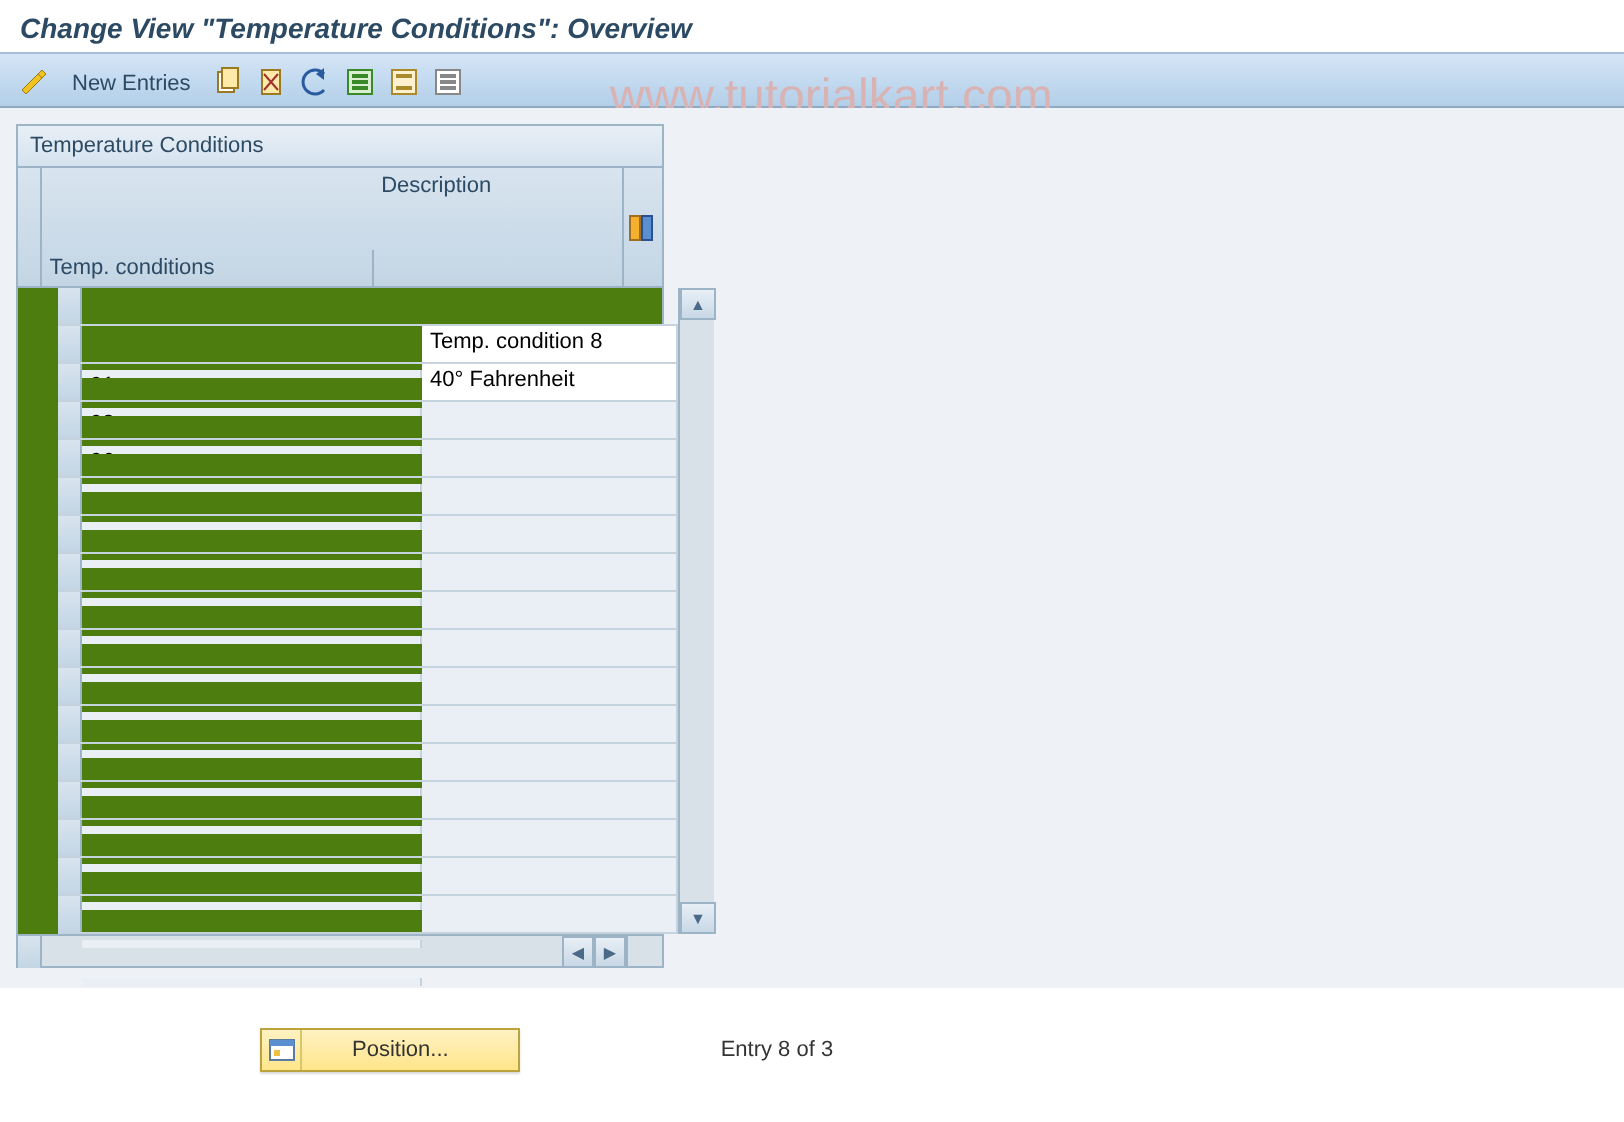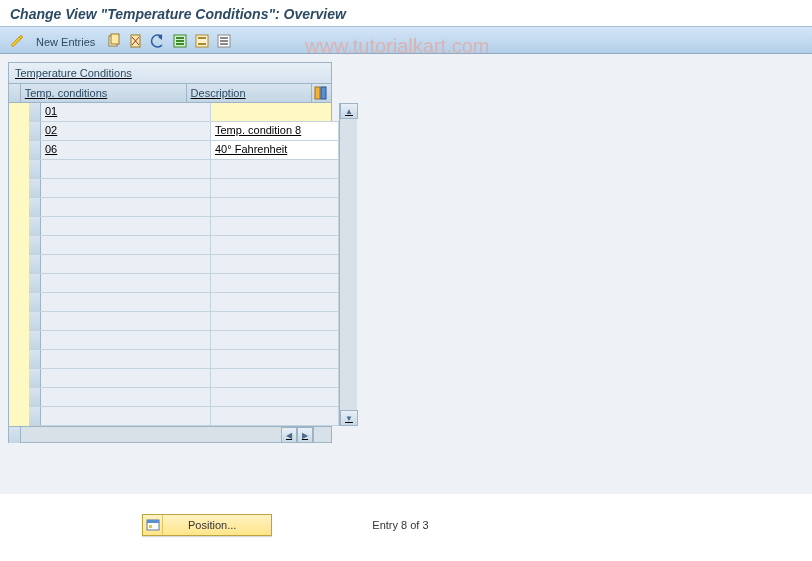--- a/index.html
+++ b/index.html
@@ -48,7 +48,7 @@
       position: absolute;
       left: 305px;
       top: 35px;
-      font-size: 20px;
+      font-size: 24px;
       color: #d9b3b3;
       font-family: Arial;
       pointer-events: none;

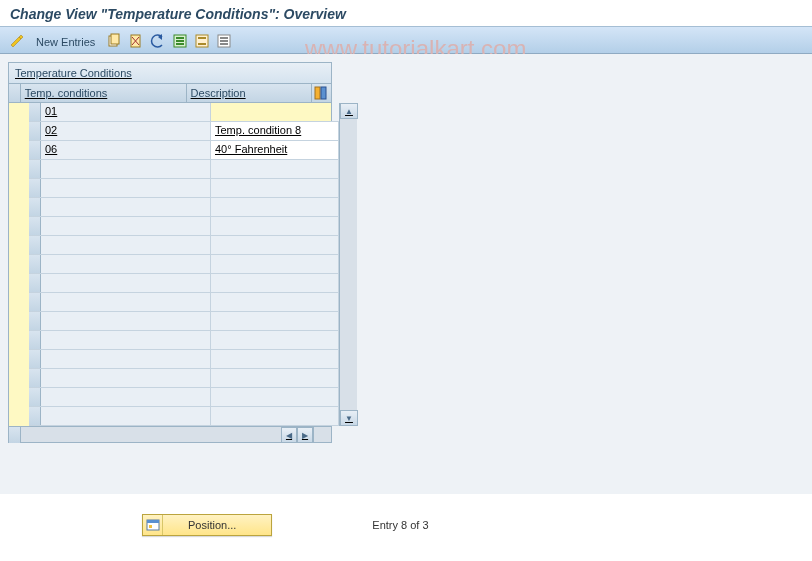--- a/index.html
+++ b/index.html
@@ -62,8 +62,7 @@
     .table-panel {
       width: 324px;
       border: 1px solid #9cb4c6;
-      background: #fef9c3;
-      text-decoration: underline;
+      background: #4d7c0f;
     }
     .table-caption {
       background: linear-gradient(to bottom, #e8eff6, #d5e3ef);

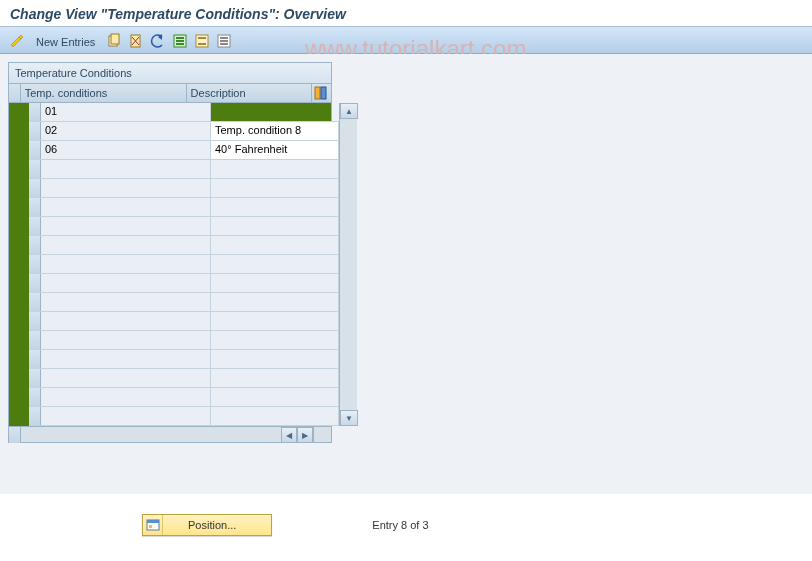--- a/index.html
+++ b/index.html
@@ -86,7 +86,7 @@
       color: #2c4a63;
       text-align: left;
     }
-    .col1 { width: 170px; }
+    .col1 { width: 170px; margin-top: 41px; }
     .col2 { width: 128px; }
     .config-icon-cell {
       width: 20px;

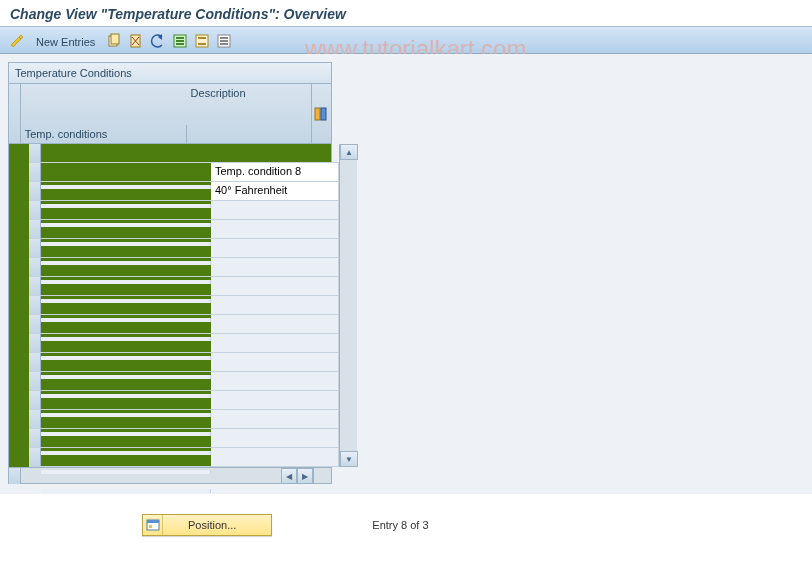--- a/index.html
+++ b/index.html
@@ -171,7 +171,6 @@
       display: flex;
       align-items: center;
       gap: 100px;
-      margin-left: 12px;
     }
     .position-btn {
       display: flex;

